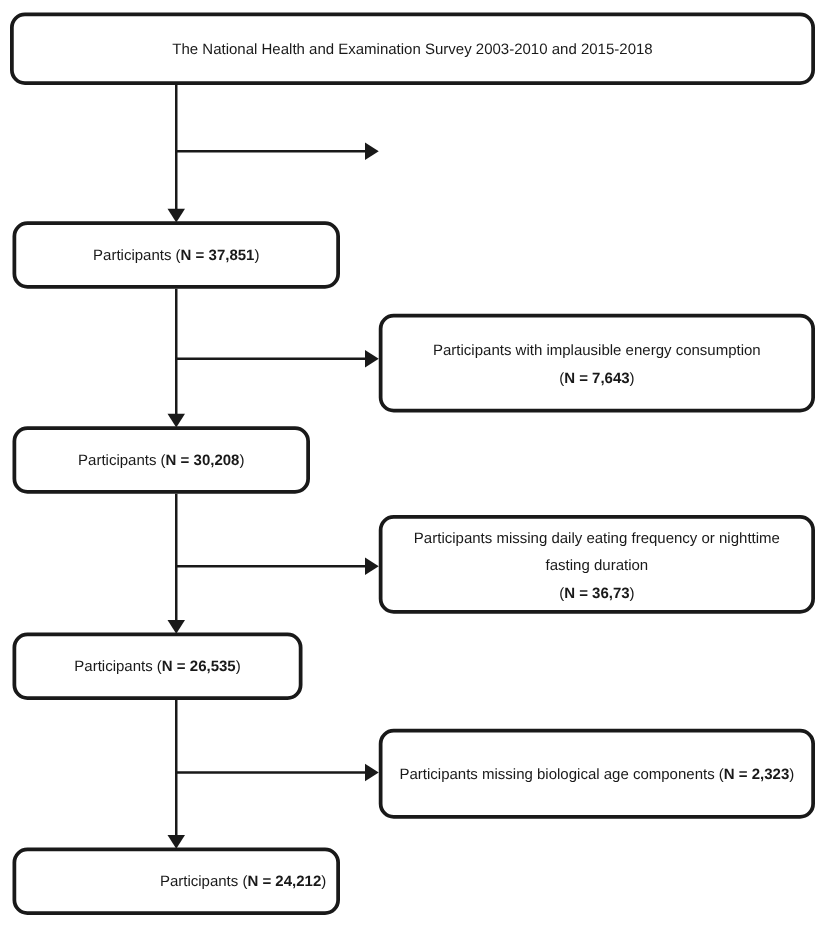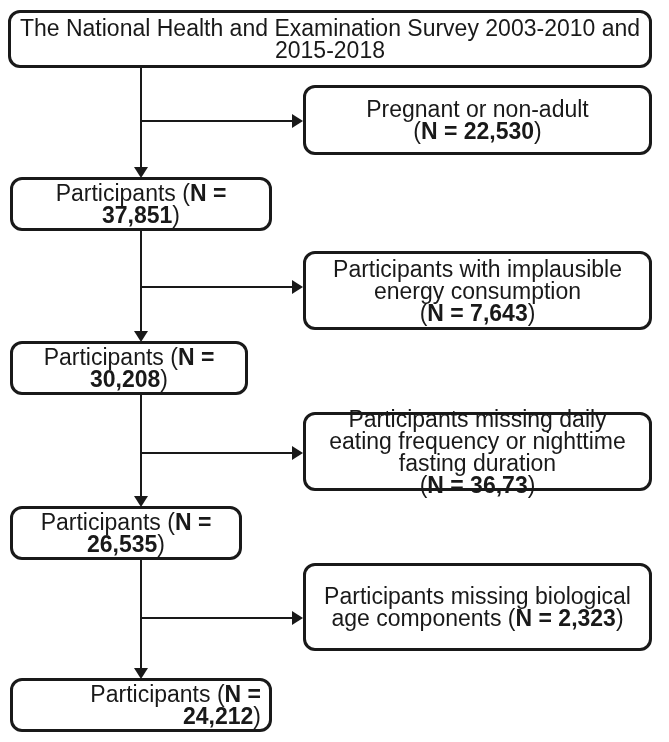--- a/index.html
+++ b/index.html
@@ -27,7 +27,7 @@
     justify-content: center;
     align-items: center;
     text-align: center;
-    font-size: 23px;
+    font-size: 12px;
     line-height: 22px;
     padding: 2px 8px;
   }

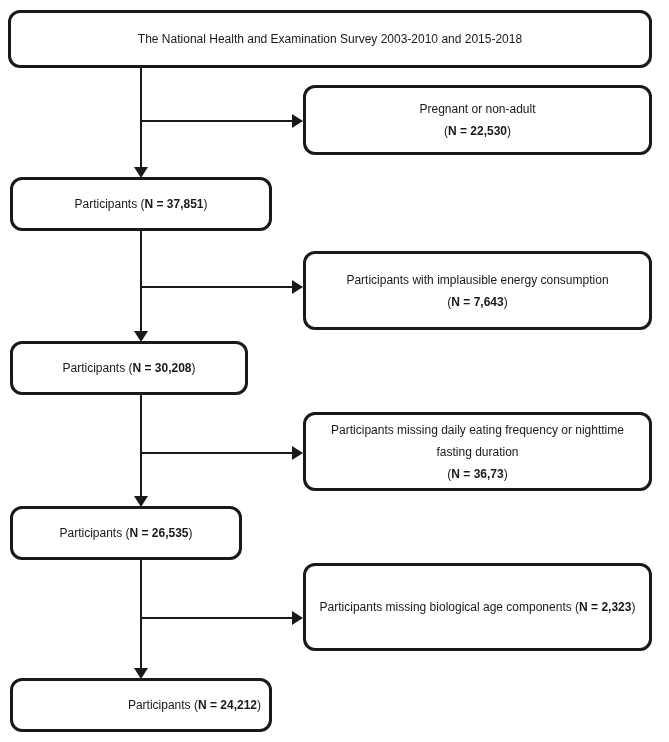--- a/index.html
+++ b/index.html
@@ -83,10 +83,6 @@
     <div class="bline"><span>The National Health and Examination Survey 2003-2010 and 2015-2018</span></div>
   </div>
 
-  <div class="box box-excl1">
-    <div class="bline"><span>Pregnant or non-adult</span></div>
-    <div class="bline"><span>(</span><span class="b">N = 22,530</span><span>)</span></div>
-  </div>
 
   <div class="box box-left1">
     <div class="bline"><span>Participants (</span><span class="b">N = 37,851</span><span>)</span></div>

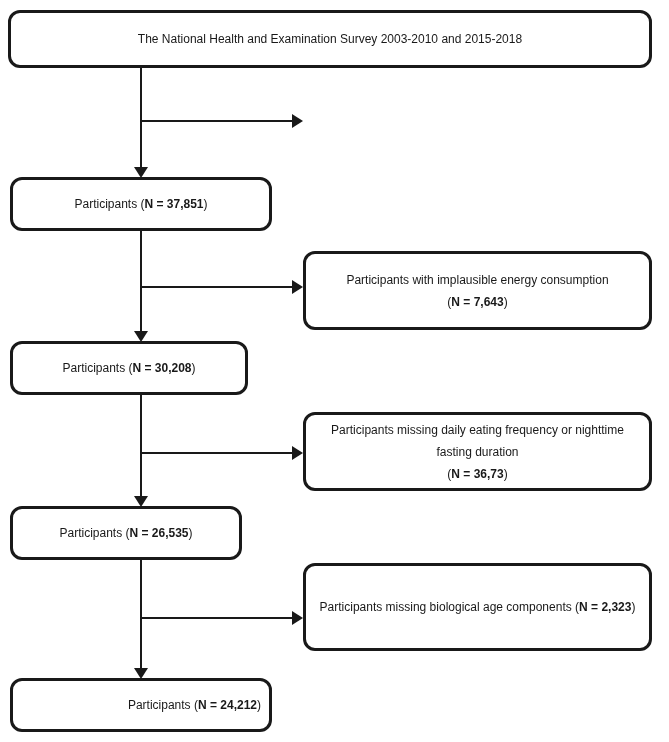--- a/index.html
+++ b/index.html
@@ -41,7 +41,7 @@
   .box-left2  { left: 10px;  top: 341px; width: 238px; height: 54px; }
   .box-excl3  { left: 303px; top: 412px; width: 349px; height: 79px; }
   .box-left3  { left: 10px;  top: 506px; width: 232px; height: 54px; }
-  .box-excl4  { left: 303px; top: 563px; width: 349px; height: 88px; }
+  .box-excl4  { left: 303px; top: 583px; width: 349px; height: 72px; }
   .box-left4  { left: 10px;  top: 678px; width: 262px; height: 54px; text-align: right; }
   
   .vline {

